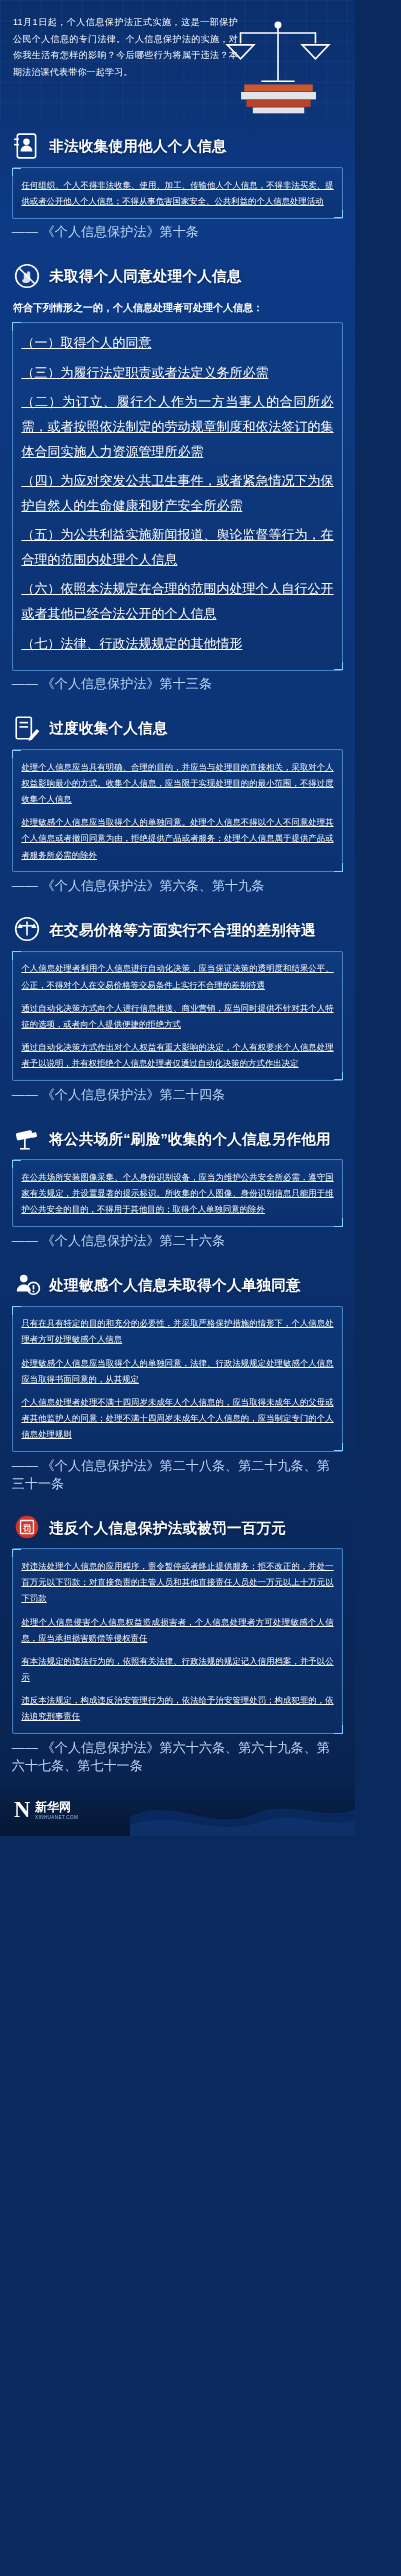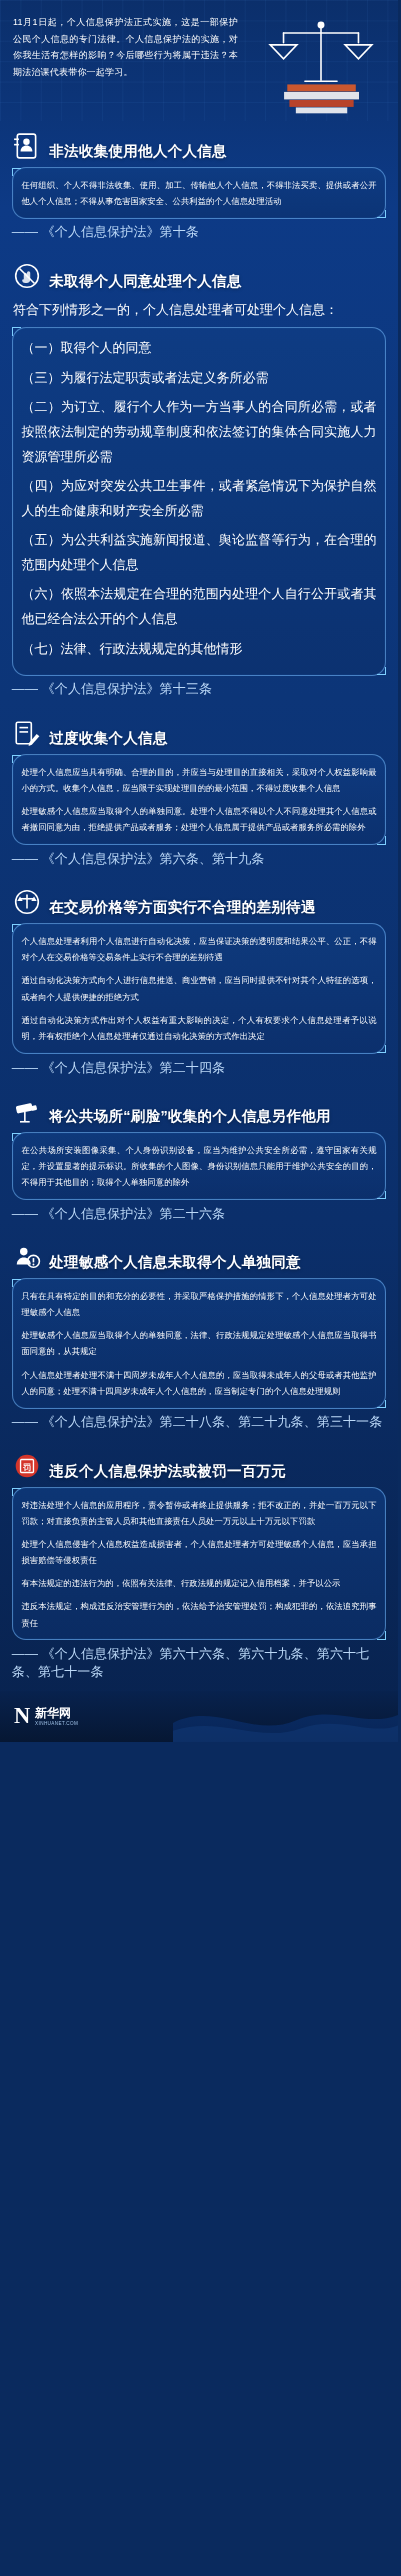--- a/index.html
+++ b/index.html
@@ -13,7 +13,7 @@
     color: #ffffff;
   }
   .page {
-    width: 398px;
+    width: 355px;
     position: relative;
     background: linear-gradient(180deg, #0b2f6b 0%, #0d3a86 12%, #0c3578 40%, #0b2f6b 70%, #08224e 100%);
     overflow: hidden;

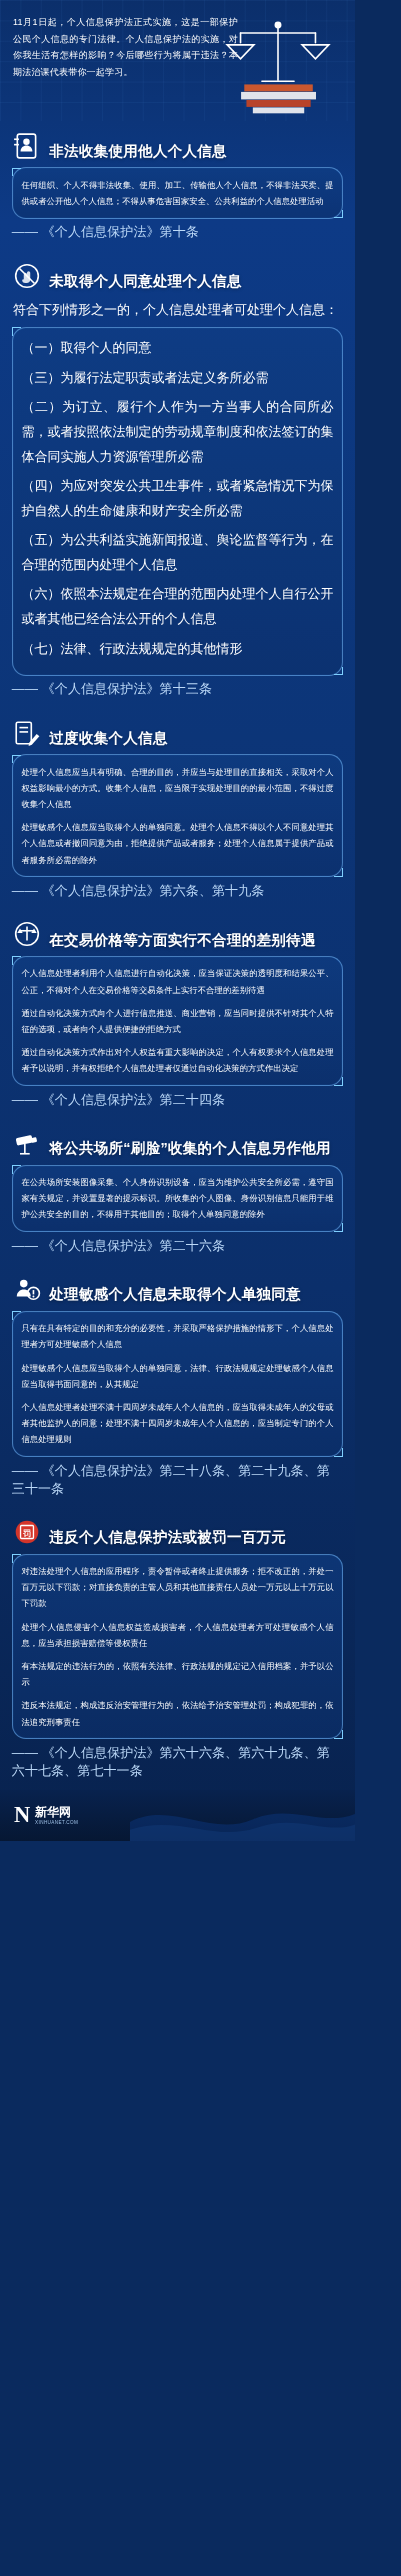--- a/index.html
+++ b/index.html
@@ -63,7 +63,7 @@
   .section { position: relative; padding: 4.3px 11.8px 9.6px 11.8px; }
   .sec-head {
     display: flex;
-    align-items: flex-end;
+    align-items: center;
     gap: 7.5px;
     padding: 5.4px 0 6.4px 0;
   }

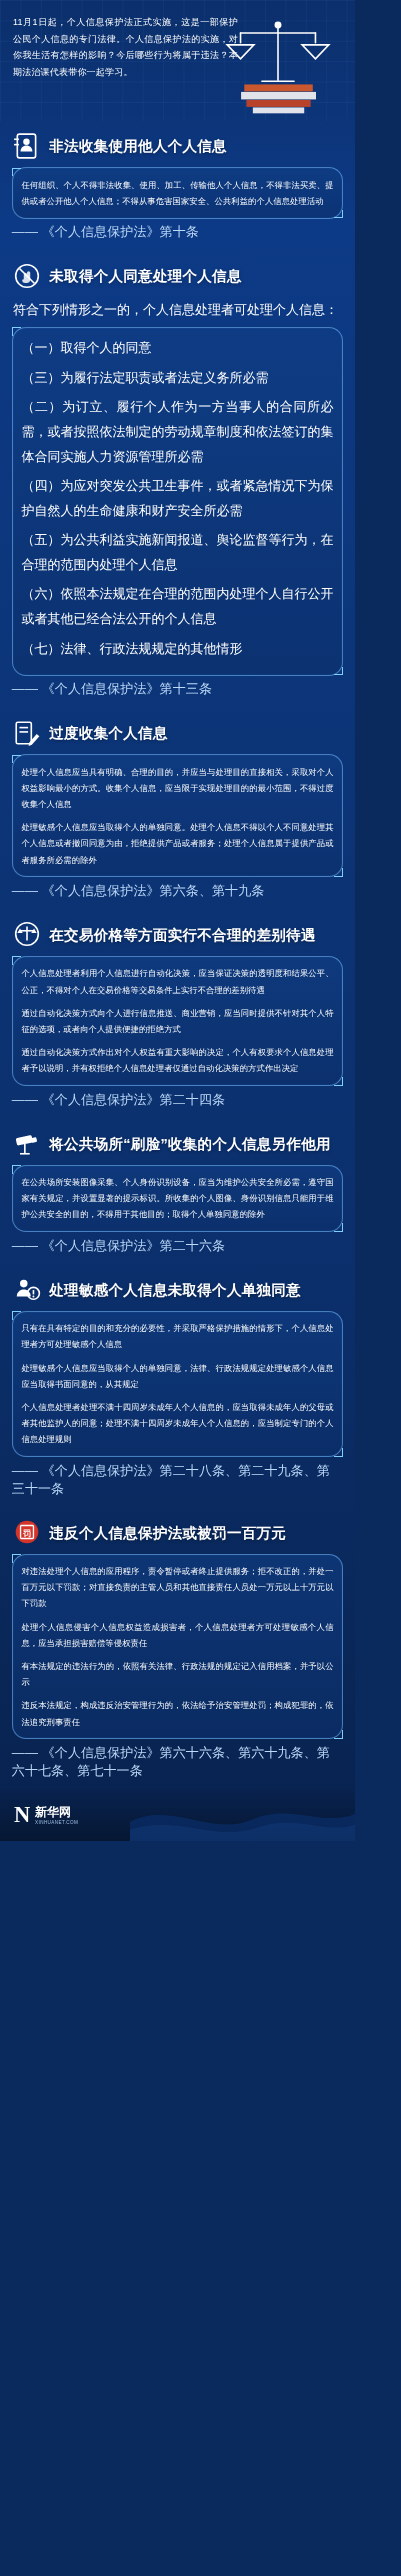--- a/index.html
+++ b/index.html
@@ -92,10 +92,11 @@
   .card {
     position: relative;
     border: 0.5px solid rgba(120,190,255,0.55);
-    border-radius: 14px;
+    border-radius: 2px;
     background: linear-gradient(180deg, rgba(16,62,132,0.62) 0%, rgba(12,48,108,0.62) 100%);
     padding: 8.6px 8.6px 8.6px 8.6px;
     box-shadow: 0 0 0 0.5px rgba(40,110,200,0.18) inset;
+    text-decoration: underline;
   }
   .card::before, .card::after {
     content: "";

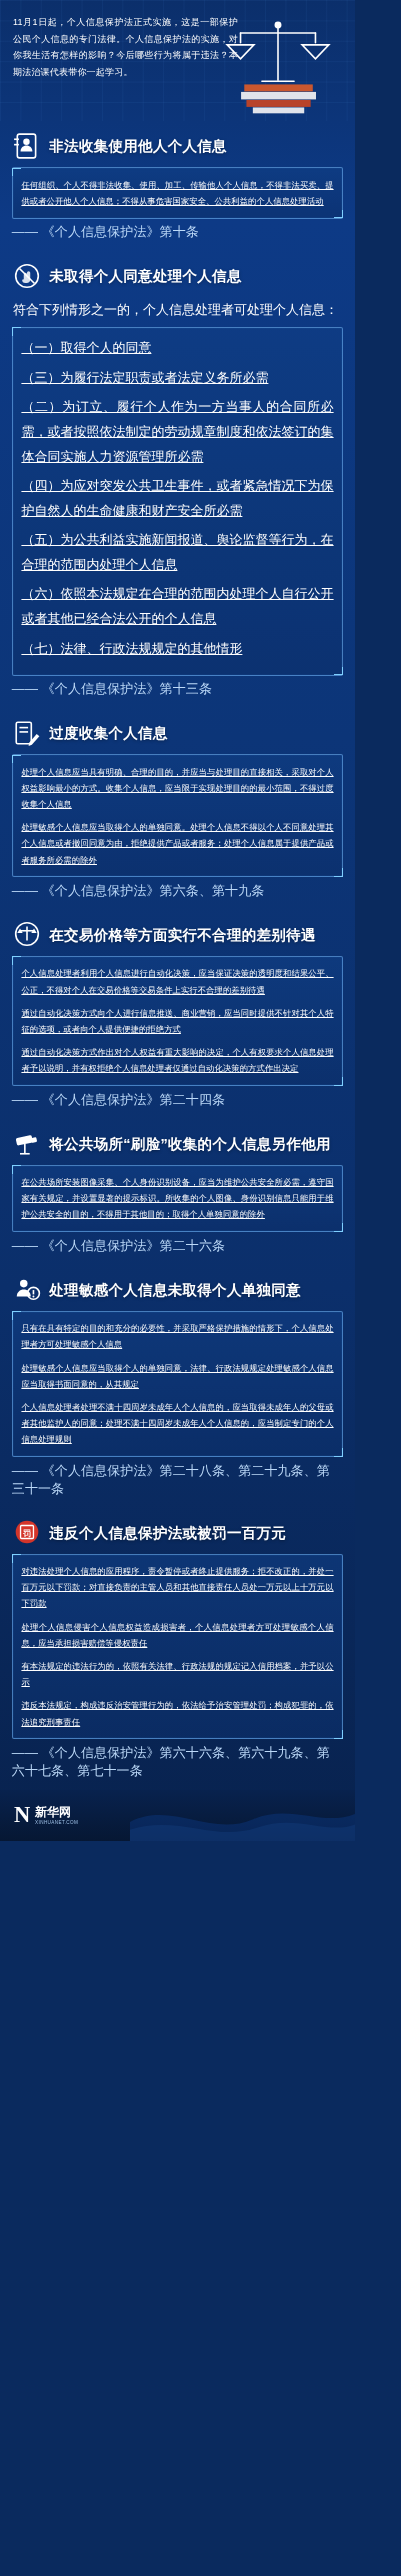--- a/index.html
+++ b/index.html
@@ -82,8 +82,8 @@
     text-shadow: 0 1.1px 3.2px rgba(0,0,0,.35);
   }
   .sec-sub {
-    font-size: 13px;
-    font-weight: normal;
+    font-size: 10px;
+    font-weight: bold;
     color: #ffffff;
     margin: 2.1px 1.1px 5.4px 1.1px;
     line-height: 1.7;

